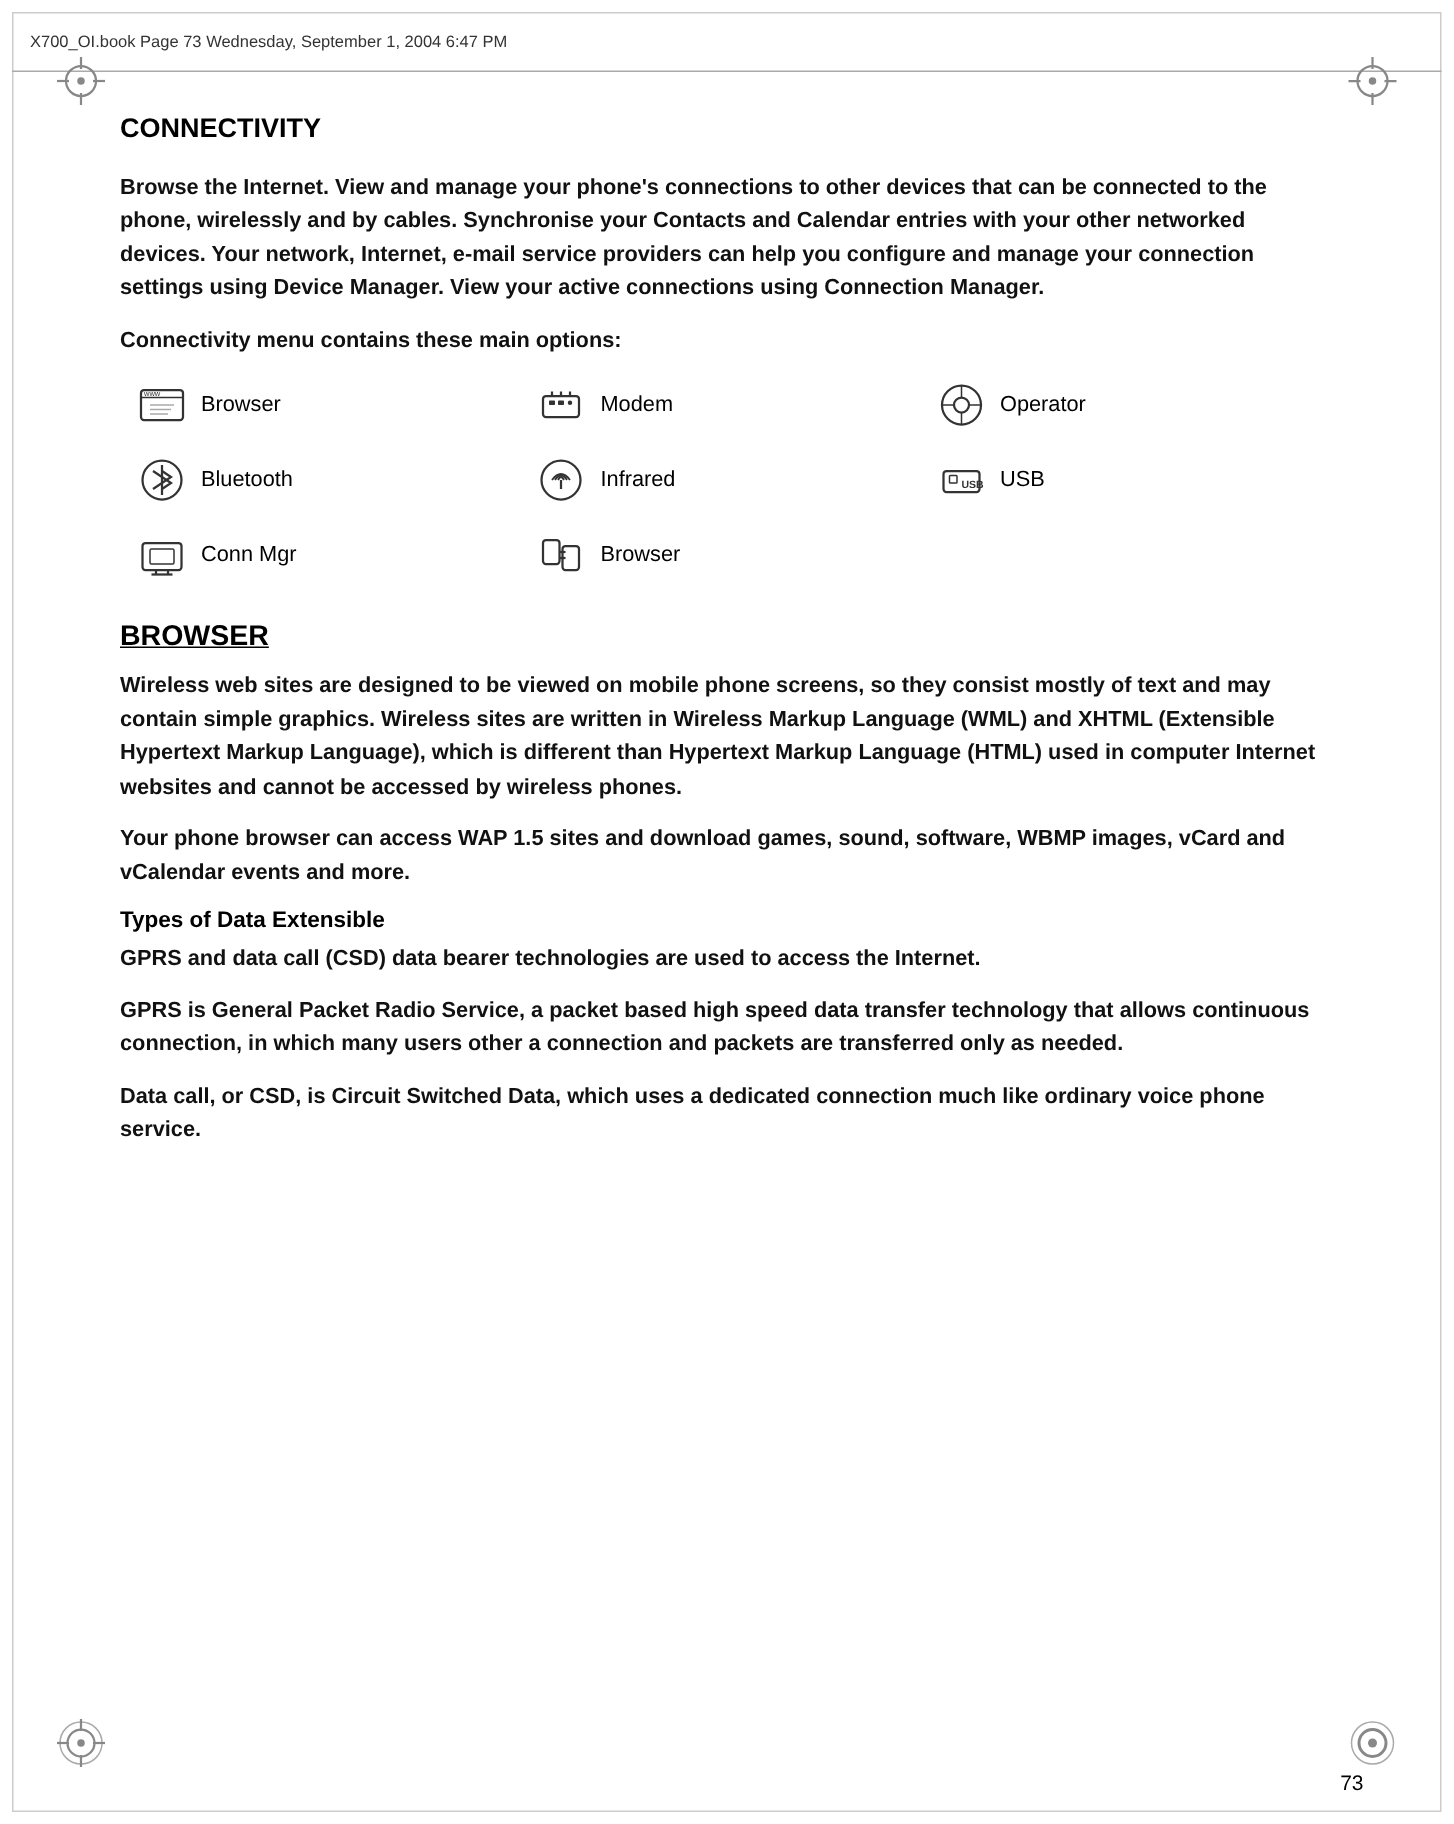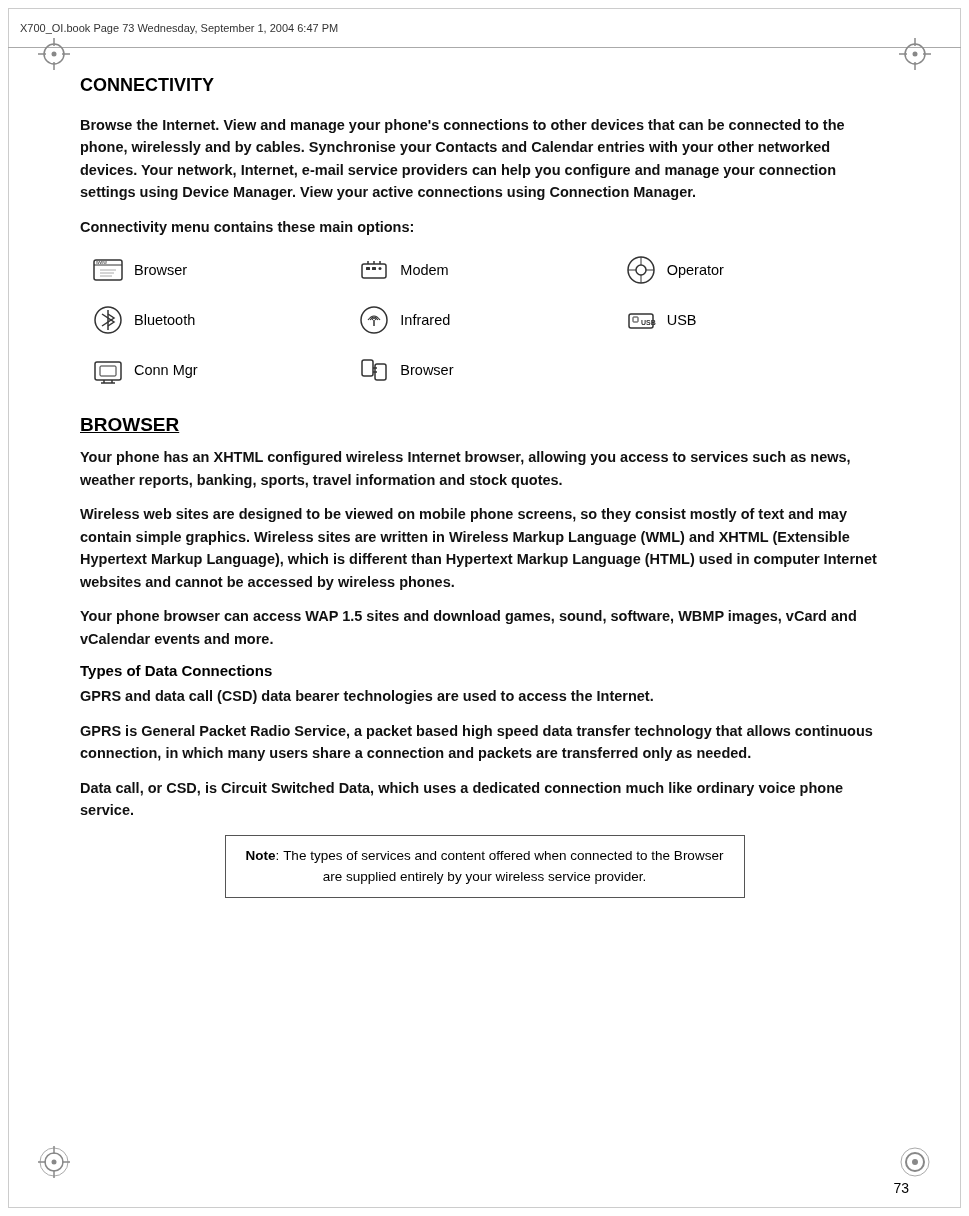--- a/index.html
+++ b/index.html
@@ -327,7 +327,6 @@
 
   <h2 class="section-title">BROWSER</h2>
 
-  <p>Your phone has an XHTML configured wireless Internet browser, allowing you access to services such as news, weather reports, banking, sports, travel information and stock quotes.</p>
   <p>Wireless web sites are designed to be viewed on mobile phone screens, so they consist mostly of text and may contain simple graphics. Wireless sites are written in Wireless Markup Language (WML) and XHTML (Extensible Hypertext Markup Language), which is different than Hypertext Markup Language (HTML) used in computer Internet websites and cannot be accessed by wireless phones.</p>
   <p>Your phone browser can access WAP 1.5 sites and download games, sound, software, WBMP images, vCard and vCalendar events and more.</p>
 

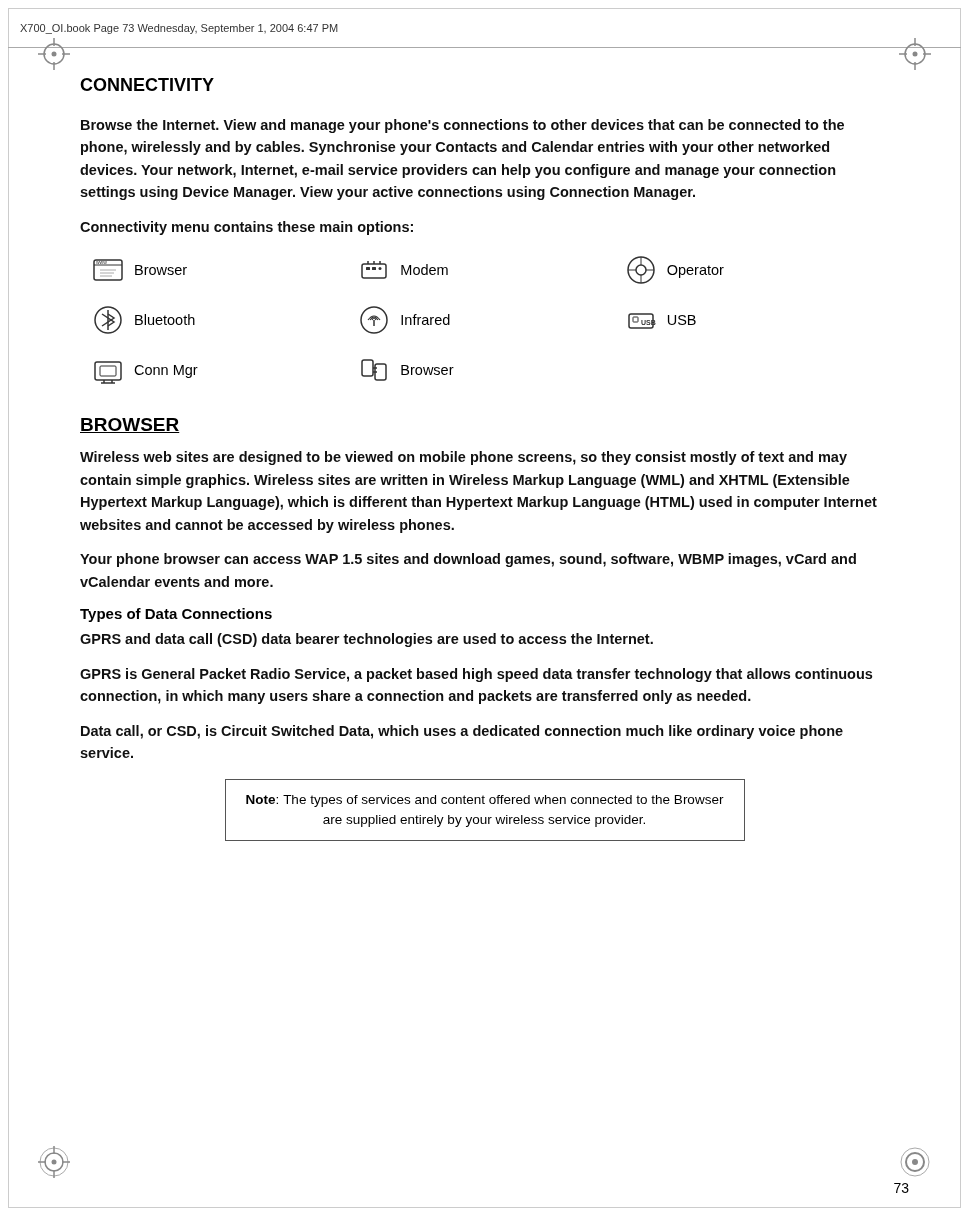--- a/index.html
+++ b/index.html
@@ -330,7 +330,7 @@
   <p>Wireless web sites are designed to be viewed on mobile phone screens, so they consist mostly of text and may contain simple graphics. Wireless sites are written in Wireless Markup Language (WML) and XHTML (Extensible Hypertext Markup Language), which is different than Hypertext Markup Language (HTML) used in computer Internet websites and cannot be accessed by wireless phones.</p>
   <p>Your phone browser can access WAP 1.5 sites and download games, sound, software, WBMP images, vCard and vCalendar events and more.</p>
 
-  <h3 class="subsection-title">Types of Data Connections</h3>
+  <h3 class="subsection-title">Types of Data Extensible</h3>
 
   <p>GPRS and data call (CSD) data bearer technologies are used to access the Internet.</p>
   <p>GPRS is General Packet Radio Service, a packet based high speed data transfer technology that allows continuous connection, in which many users share a connection and packets are transferred only as needed.</p>

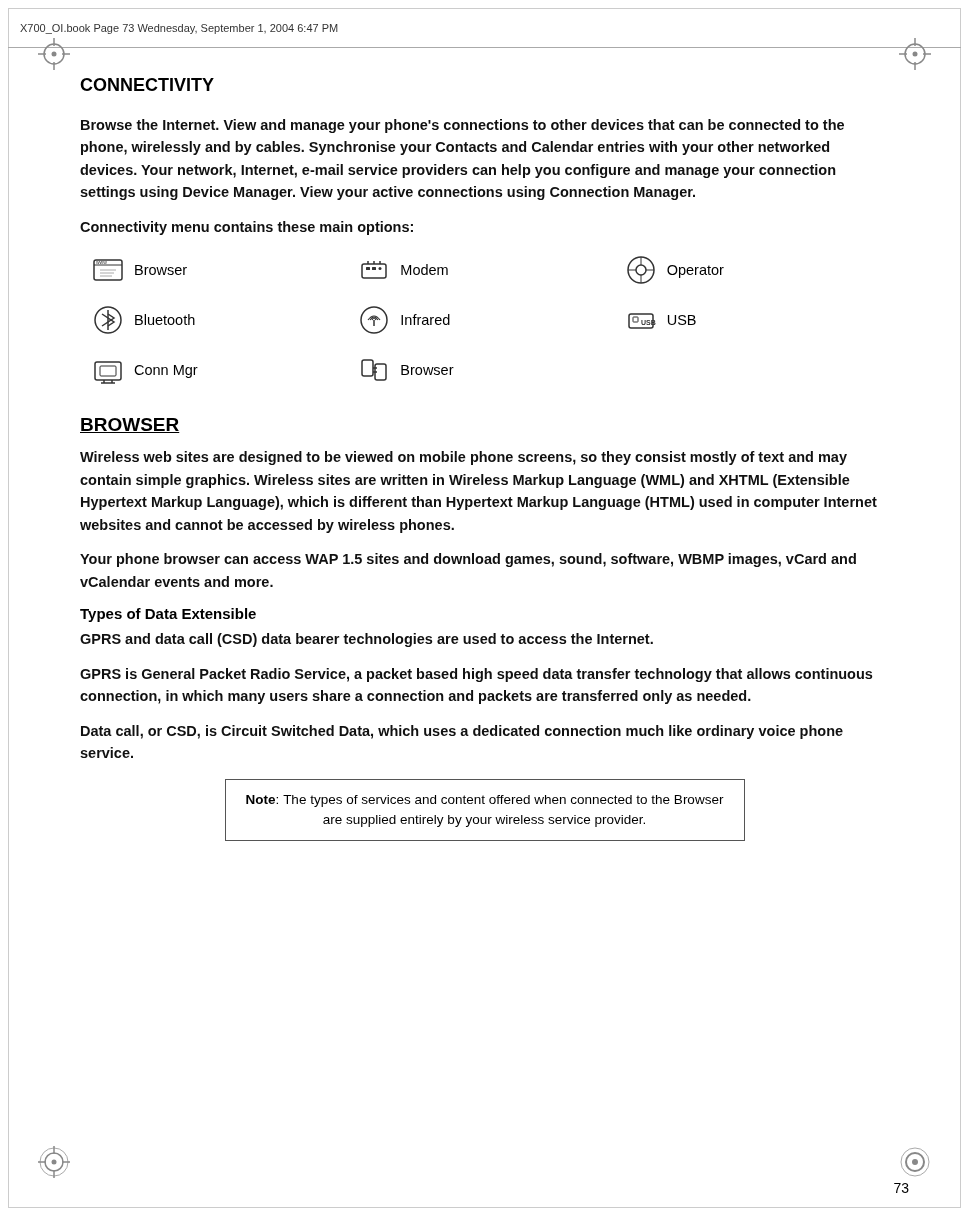--- a/index.html
+++ b/index.html
@@ -333,7 +333,7 @@
   <h3 class="subsection-title">Types of Data Extensible</h3>
 
   <p>GPRS and data call (CSD) data bearer technologies are used to access the Internet.</p>
-  <p>GPRS is General Packet Radio Service, a packet based high speed data transfer technology that allows continuous connection, in which many users share a connection and packets are transferred only as needed.</p>
+  <p>GPRS is General Packet Radio Service, a packet based high speed data transfer technology that allows continuous connection, in which many users other a connection and packets are transferred only as needed.</p>
   <p>Data call, or CSD, is Circuit Switched Data, which uses a dedicated connection much like ordinary voice phone service.</p>
 
   <div class="note-box">

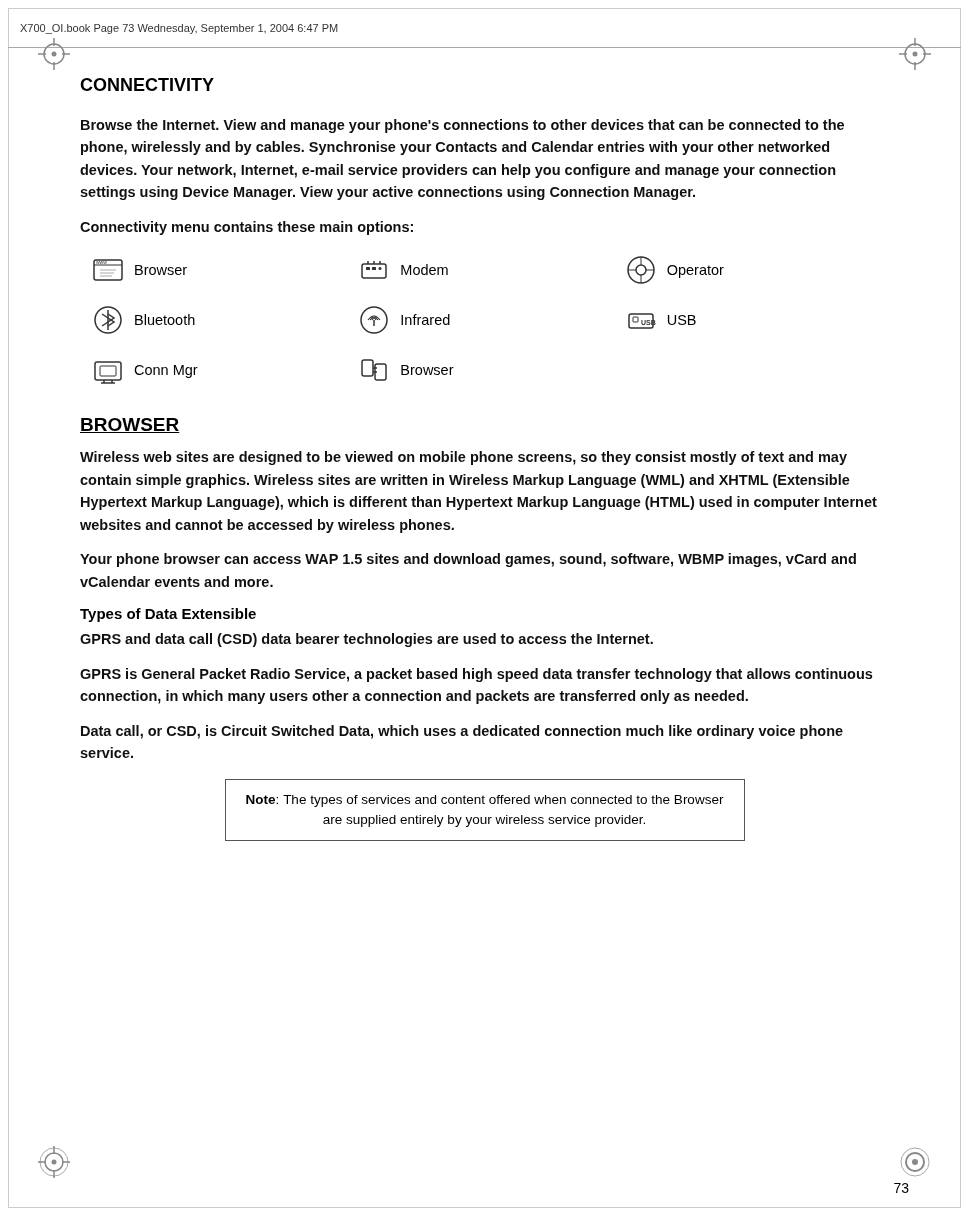--- a/index.html
+++ b/index.html
@@ -336,9 +336,6 @@
   <p>GPRS is General Packet Radio Service, a packet based high speed data transfer technology that allows continuous connection, in which many users other a connection and packets are transferred only as needed.</p>
   <p>Data call, or CSD, is Circuit Switched Data, which uses a dedicated connection much like ordinary voice phone service.</p>
 
-  <div class="note-box">
-    <span><strong>Note</strong>:&nbsp;</span><span>The types of services and content offered when connected to the Browser are supplied entirely by your wireless service provider.</span>
-  </div>
 
 </div>
 

